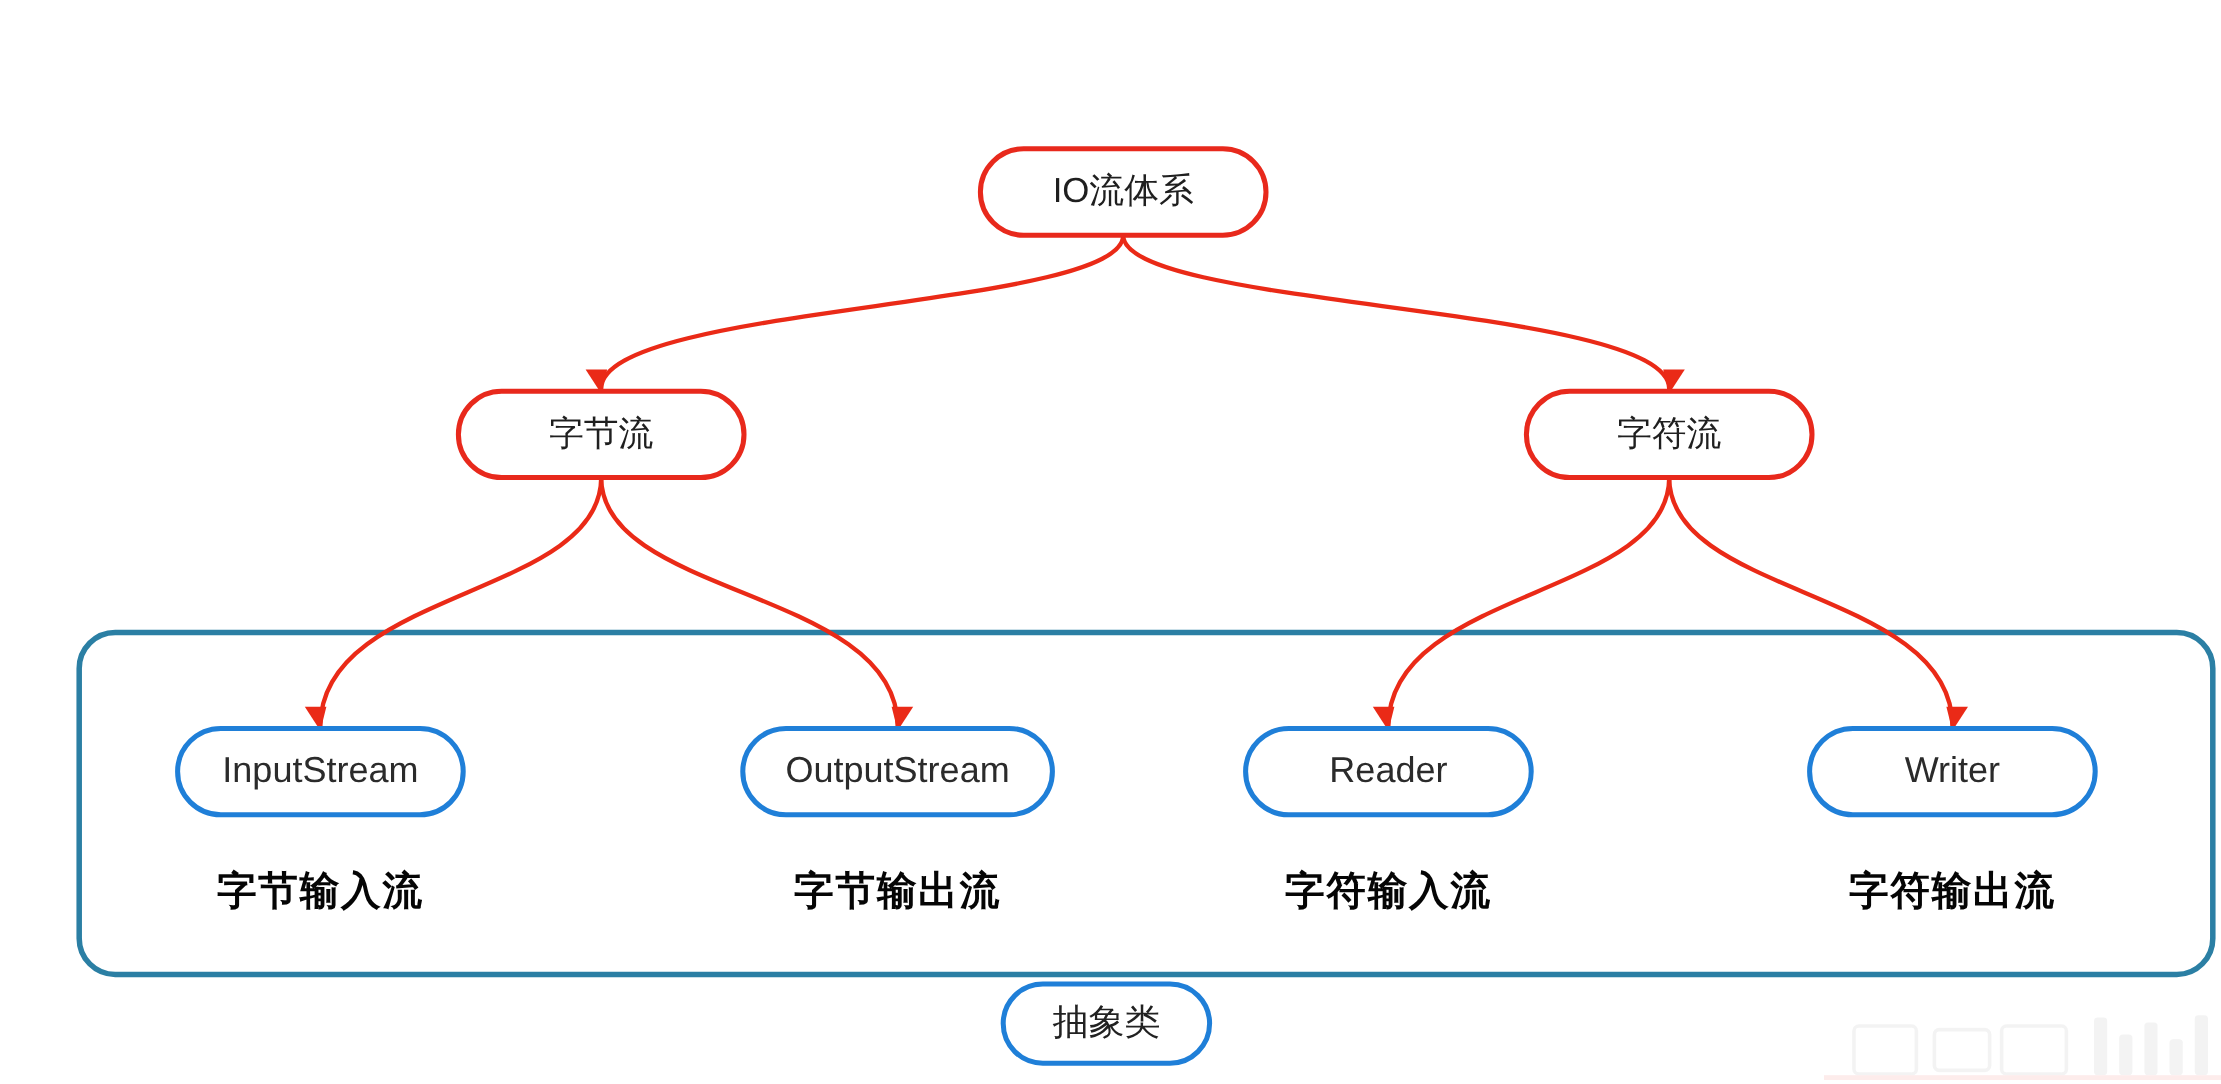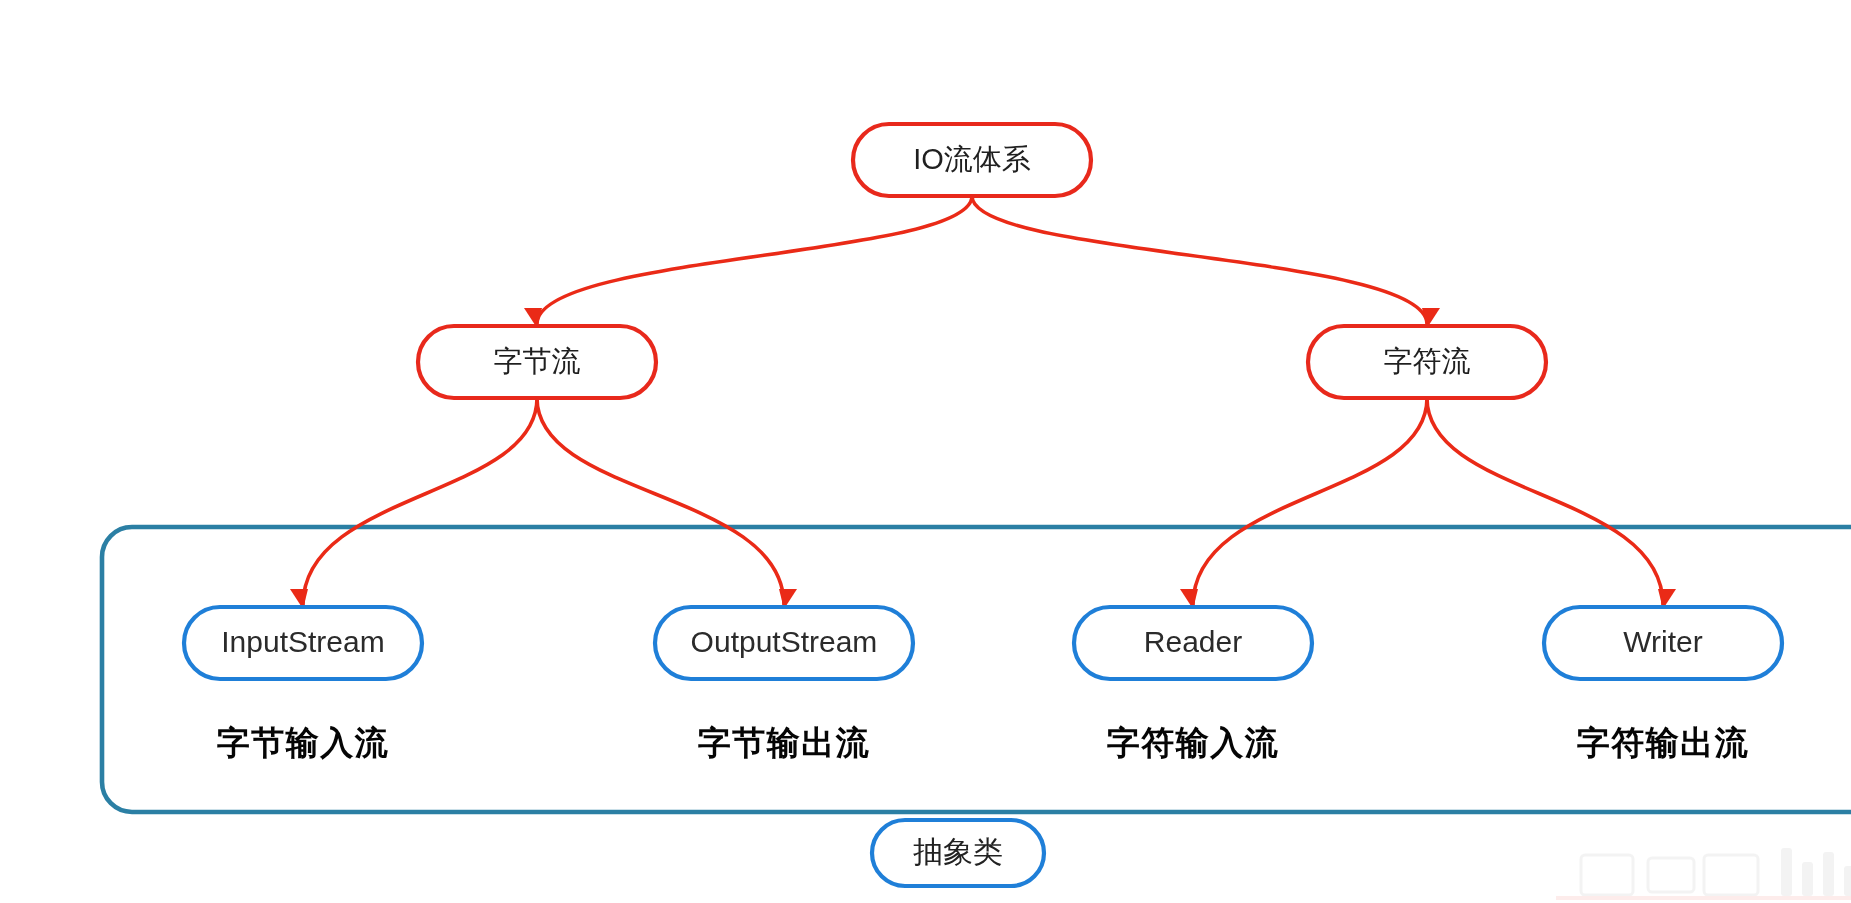--- a/index.html
+++ b/index.html
@@ -19,7 +19,6 @@
     inset: 0;
     width: 1467px;
     height: 903px;
-    margin-left: 36px;
   }
   svg#diagram {
     position: absolute;

